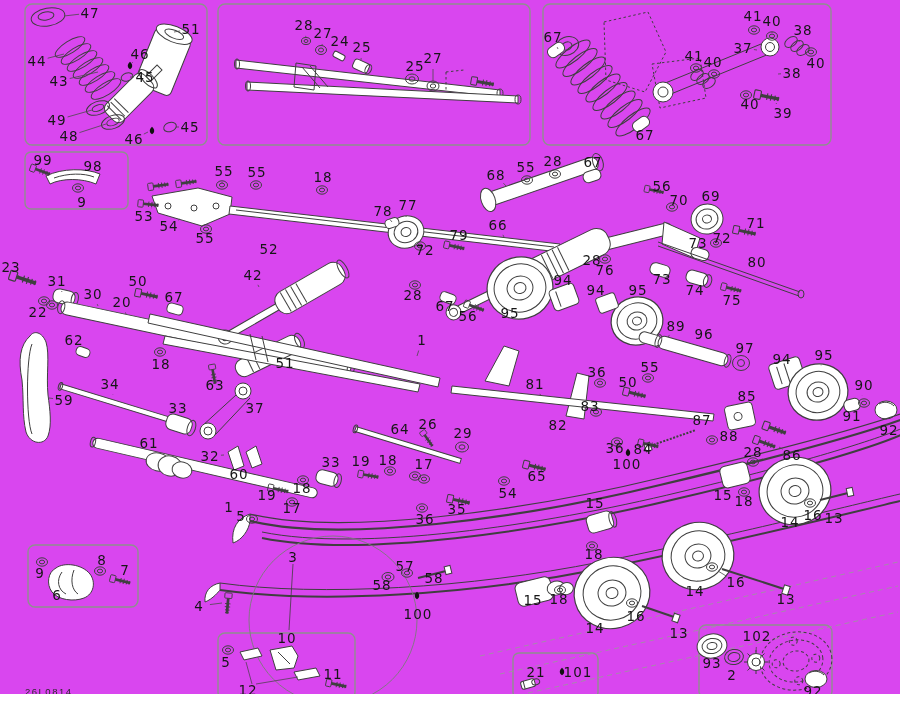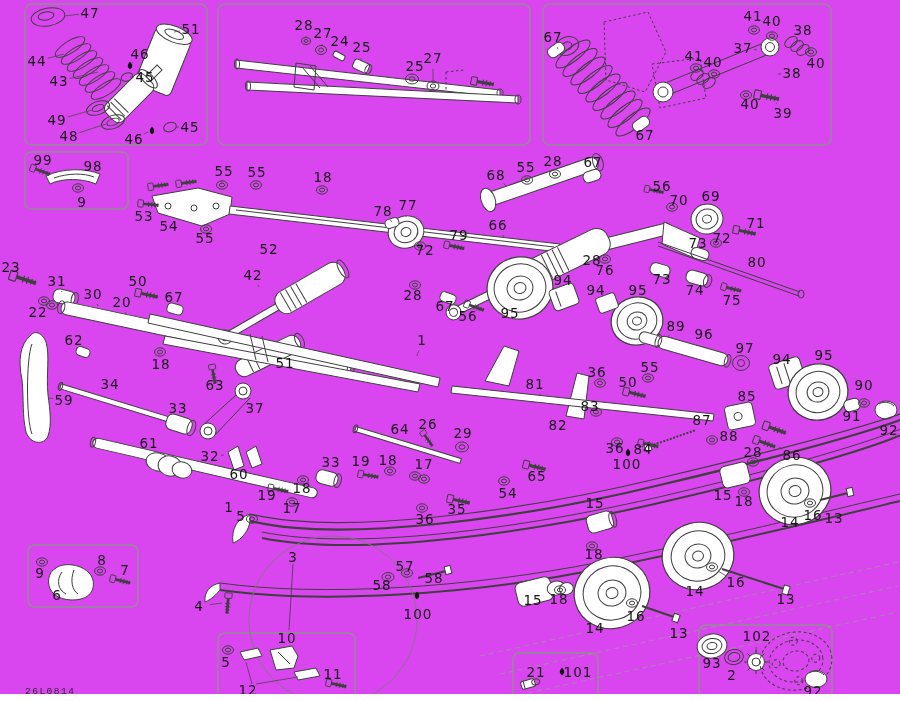--- a/index.html
+++ b/index.html
@@ -9,7 +9,7 @@
   svg text{font-family:"DejaVu Sans",sans-serif;font-size:13.5px;fill:#161616;
            letter-spacing:1px;text-anchor:middle;}
   .code{position:absolute;left:25px;top:686px;font-size:9.5px;letter-spacing:1.5px;
-        color:#2b2b2b;font-family:Liberation Mono, monospace;}
+        color:#2b2b2b;font-family:Liberation Sans, sans-serif;}
 </style>
 </head>
 <body>

